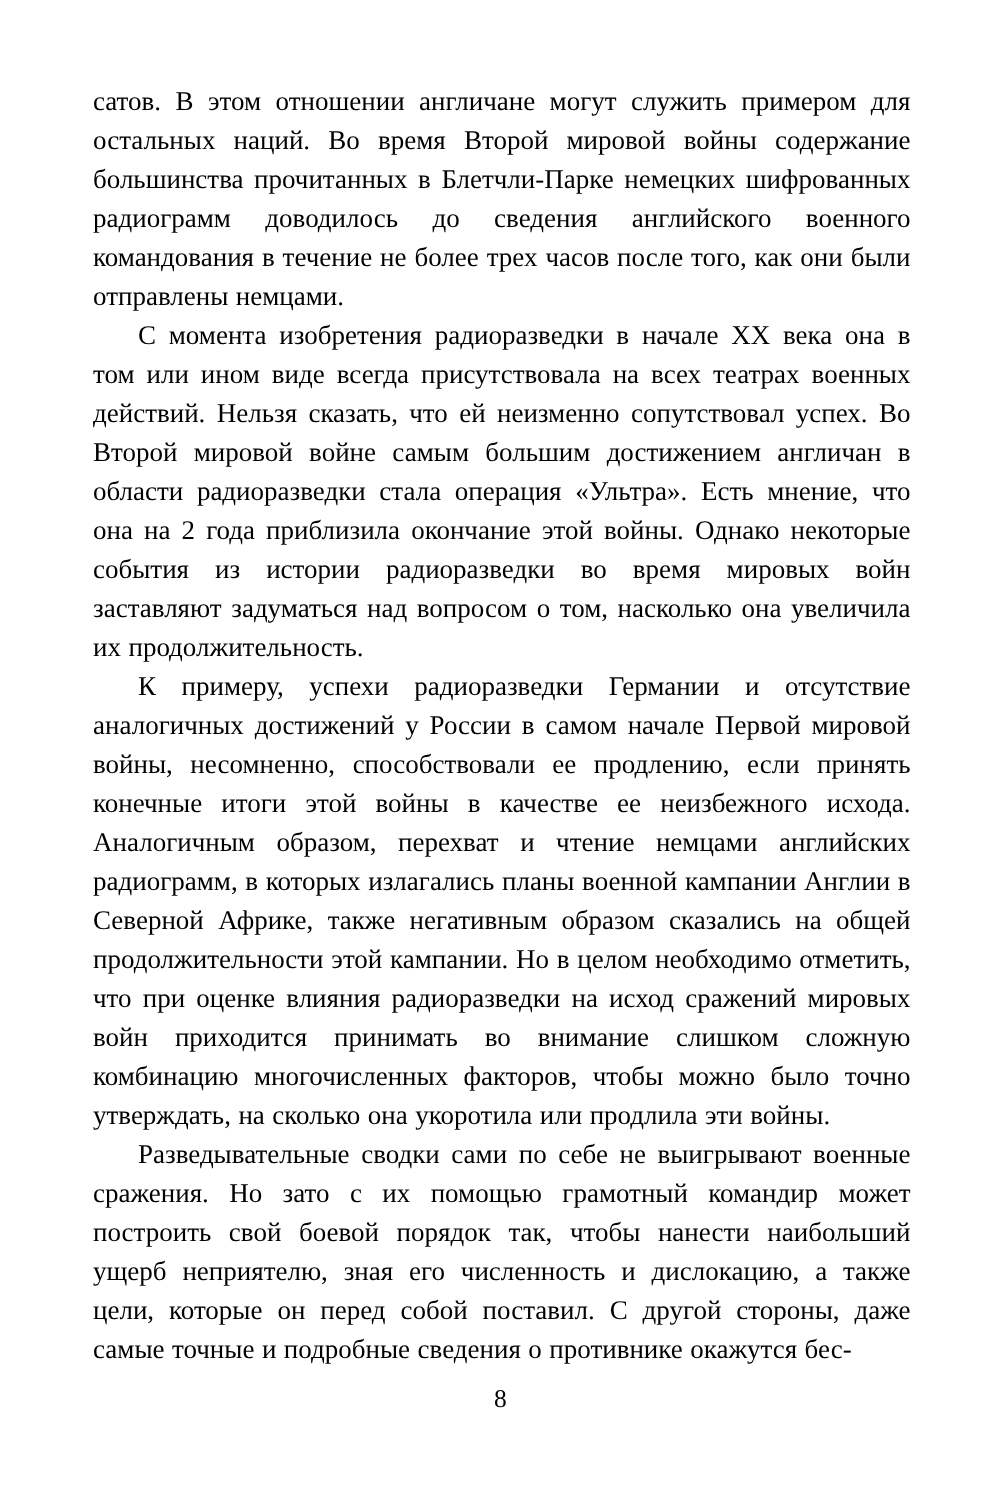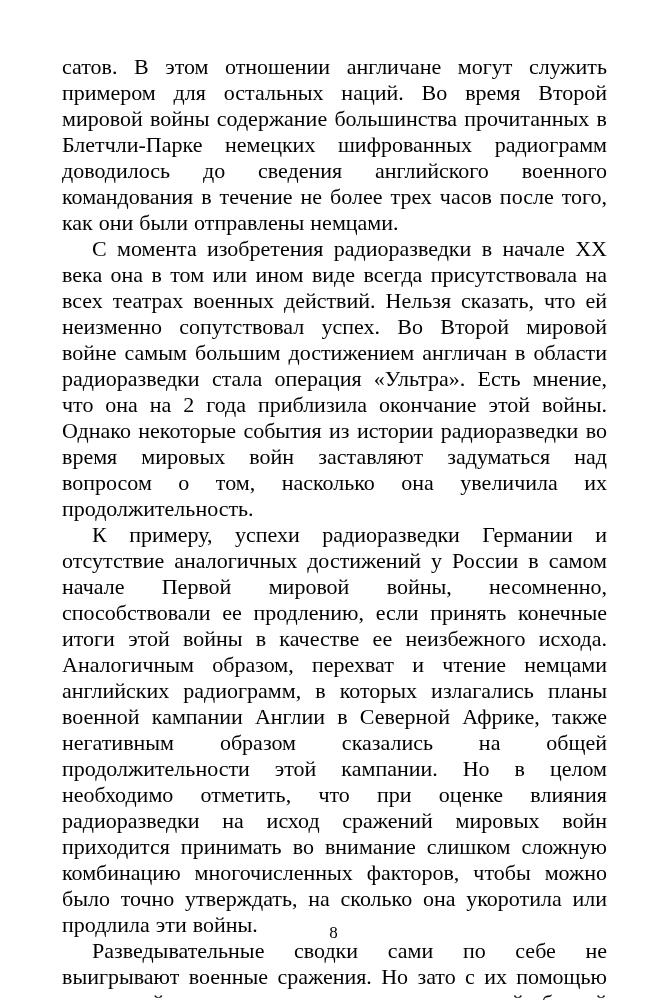--- a/index.html
+++ b/index.html
@@ -24,7 +24,7 @@
   }
   .para {
     margin: 0;
-    font-size: 22px;
+    font-size: 18px;
     line-height: 26px;
     text-align: justify;
     text-indent: 30px;

